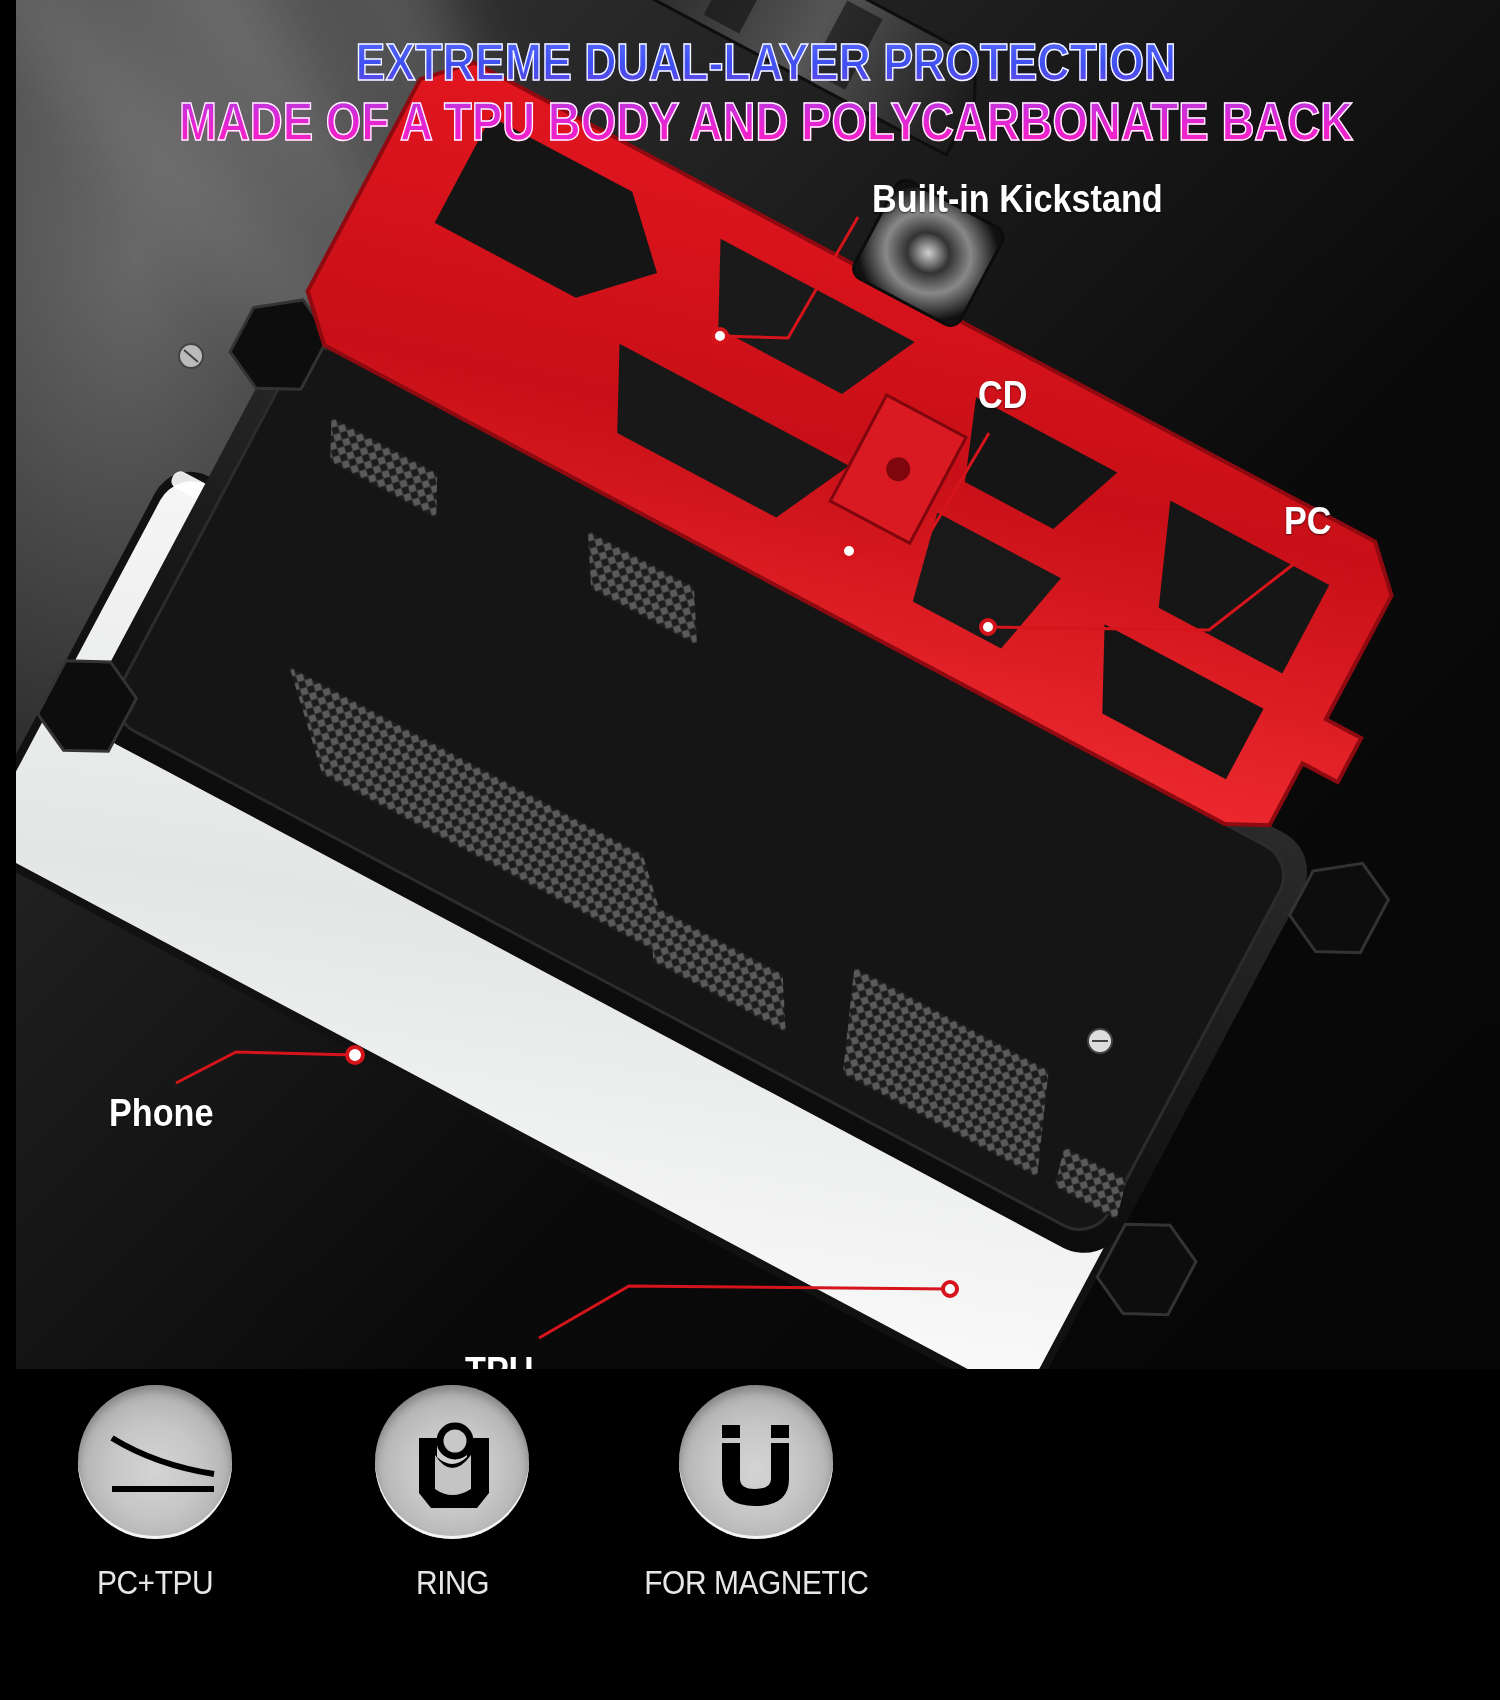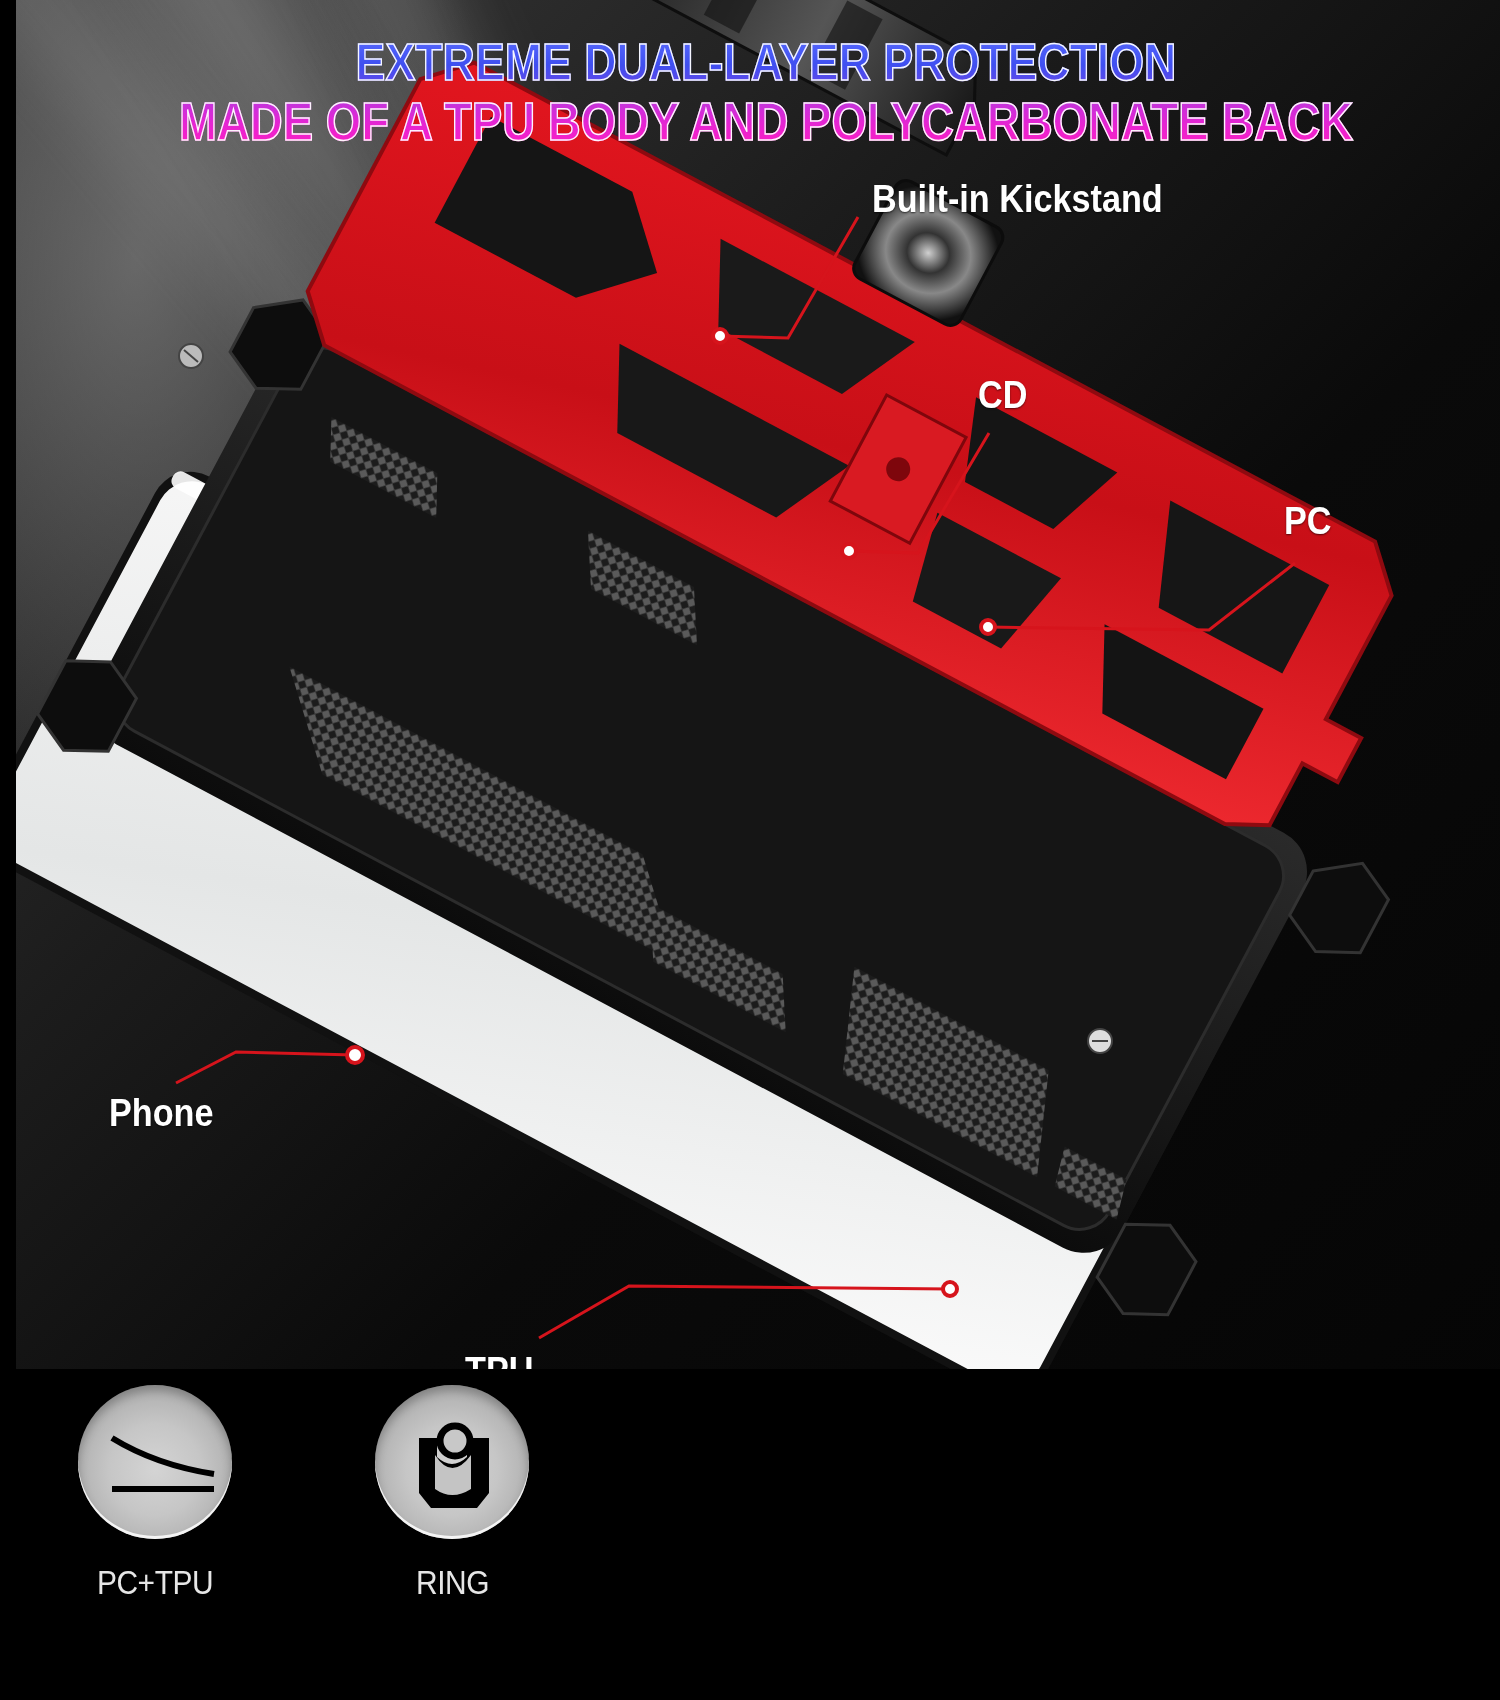--- a/index.html
+++ b/index.html
@@ -187,6 +187,16 @@
     <div class="feat-label">RING</div>
   </div>
 
+  <div class="feat" style="left:756px;">
+    <div class="badge">
+      <svg viewBox="0 0 154 154">
+        <rect x="43" y="40" width="18" height="13" fill="#000"></rect>
+        <rect x="92" y="40" width="18" height="13" fill="#000"></rect>
+        <path d="M43 58 L61 58 L61 94 Q61 104 76 104 Q92 104 92 94 L92 58 L110 58 L110 94 Q110 121 76 121 Q43 121 43 94 Z" fill="#000"></path>
+      </svg>
+    </div>
+    <div class="feat-label">FOR MAGNETIC</div>
+  </div>
 
 
 </div>

